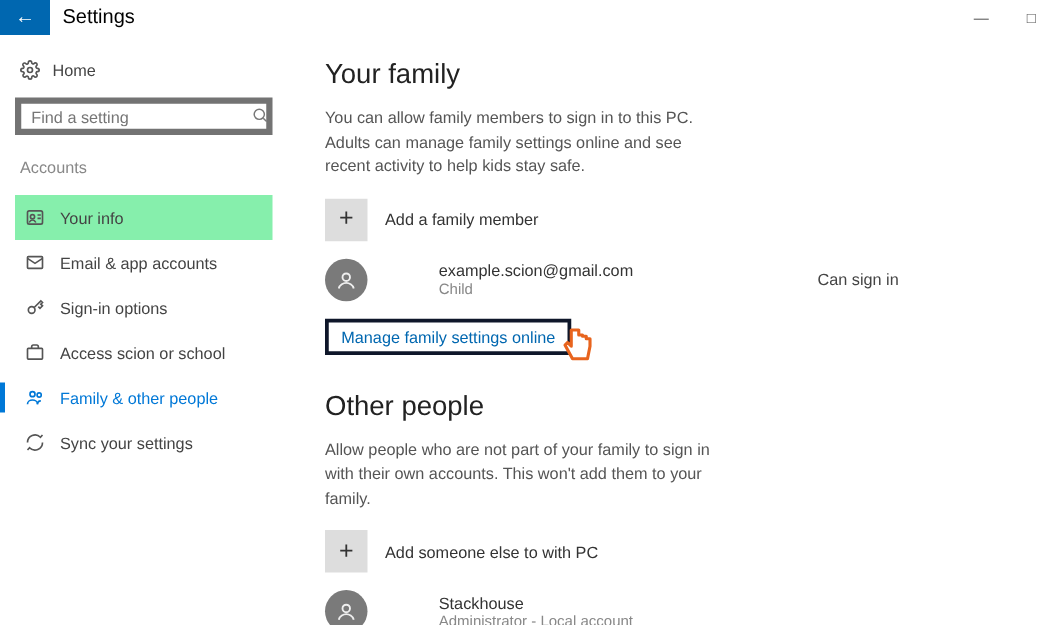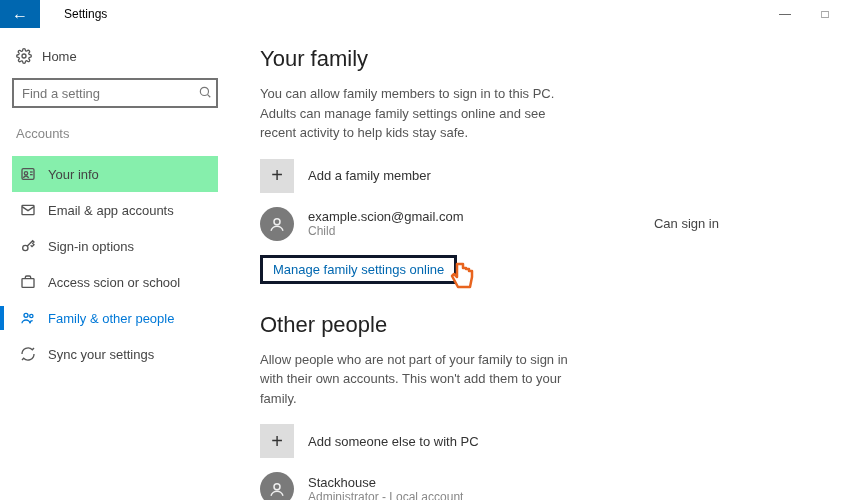--- a/index.html
+++ b/index.html
@@ -7,7 +7,7 @@
 
 .titlebar { display: flex; align-items: center; height: 28px; }
 .back-btn { width: 40px; height: 28px; background: #0067b0; color: #fff; display: flex; align-items: center; justify-content: center; font-size: 16px; }
-.title { padding-left: 24px; font-size: 12px; color: #000; }
+.title { padding-left: 10px; font-size: 16px; color: #000; }
 .win-controls { margin-left: auto; display: flex; }
 .win-ctrl { width: 40px; height: 28px; display: flex; align-items: center; justify-content: center; color: #555; font-size: 12px; }
 

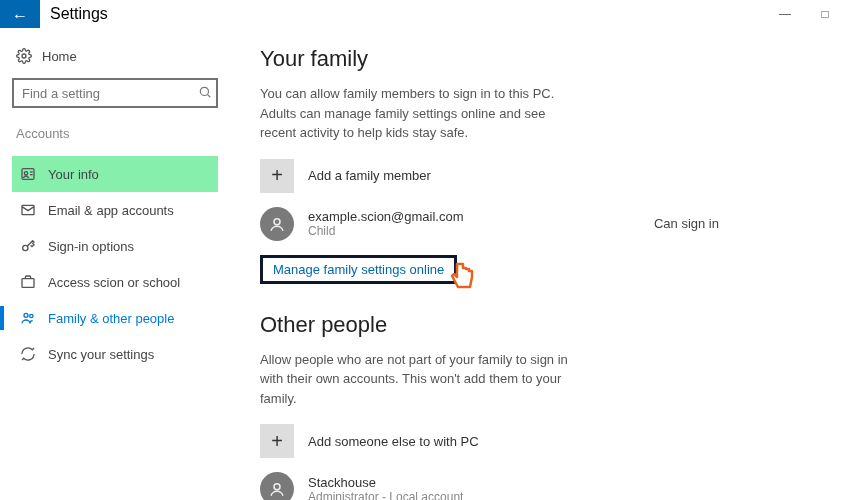--- a/index.html
+++ b/index.html
@@ -17,7 +17,7 @@
 .home svg { margin-right: 10px; }
 .home-label { font-size: 13px; color: #444; }
 
-.search { border: 2px solid #737373; height: 30px; display: flex; align-items: center; padding: 0 8px; margin-bottom: 16px; background: #fff; }
+.search { border: 5px solid #737373; height: 30px; display: flex; align-items: center; padding: 0 8px; margin-bottom: 16px; background: #fff; }
 .search input { border: none; outline: none; flex: 1; font-size: 13px; color: #666; background: transparent; }
 .search-icon { color: #666; font-size: 14px; }
 

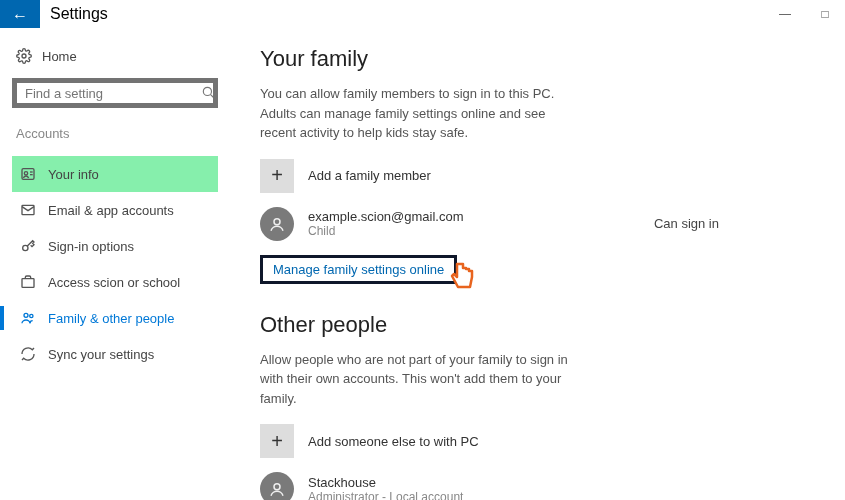--- a/index.html
+++ b/index.html
@@ -37,7 +37,7 @@
 .plusbox { width: 34px; height: 34px; background: #ddd; color: #333; display: flex; align-items: center; justify-content: center; font-size: 20px; margin-right: 14px; }
 .tile-label { font-size: 13px; color: #333; }
 
-.member { display: flex; align-items: center; margin-bottom: 14px; }
+.member { display: flex; align-items: center; margin-bottom: 14px; gap: 43px; }
 .avatar { width: 34px; height: 34px; border-radius: 50%; background: #7a7a7a; display: flex; align-items: center; justify-content: center; color: #eee; margin-right: 14px; }
 .member-info { display: flex; flex-direction: column; }
 .member-name { font-size: 13px; color: #333; }

